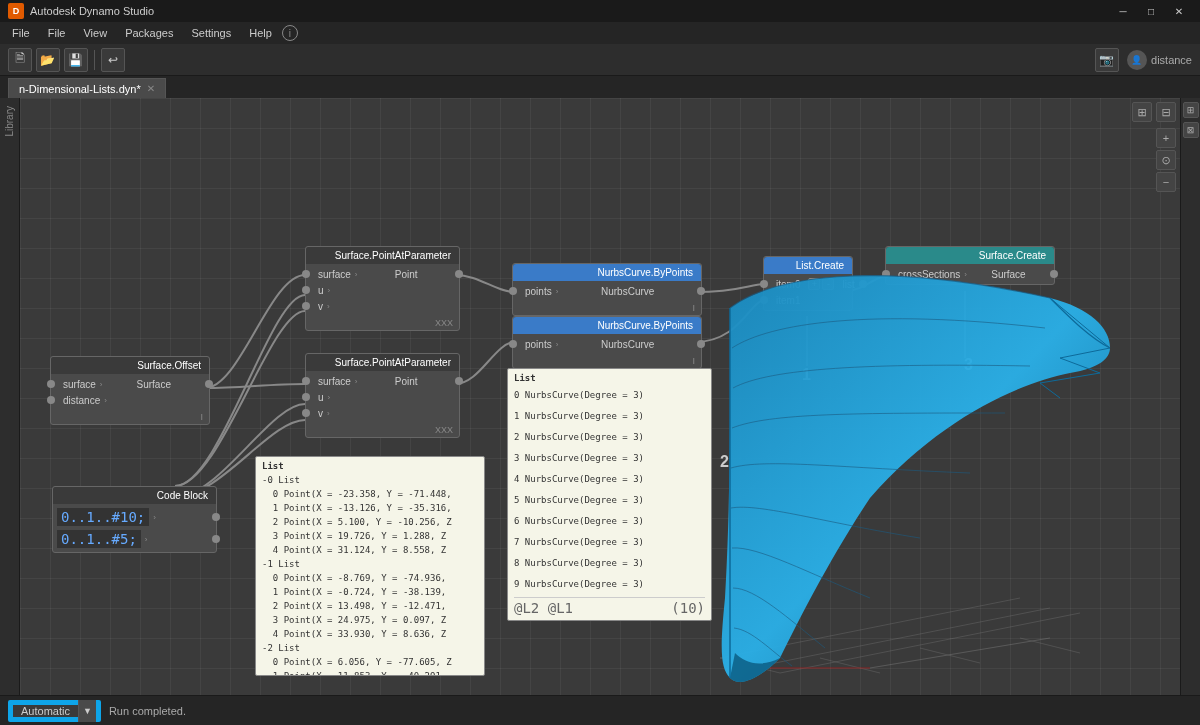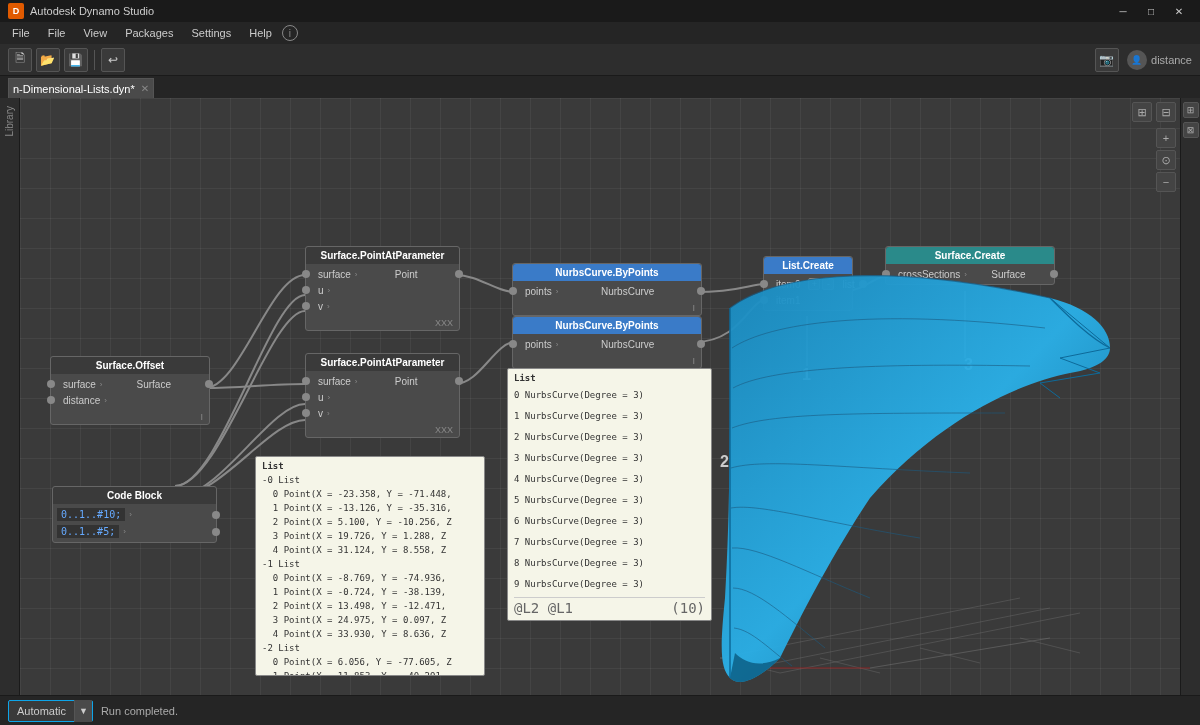--- a/index.html
+++ b/index.html
@@ -143,7 +143,7 @@
       background: #3a3a3a;
       border: 1px solid #555;
       border-bottom: none;
-      padding: 0 4px;
+      padding: 0 10px;
       display: flex;
       align-items: center;
       gap: 6px;

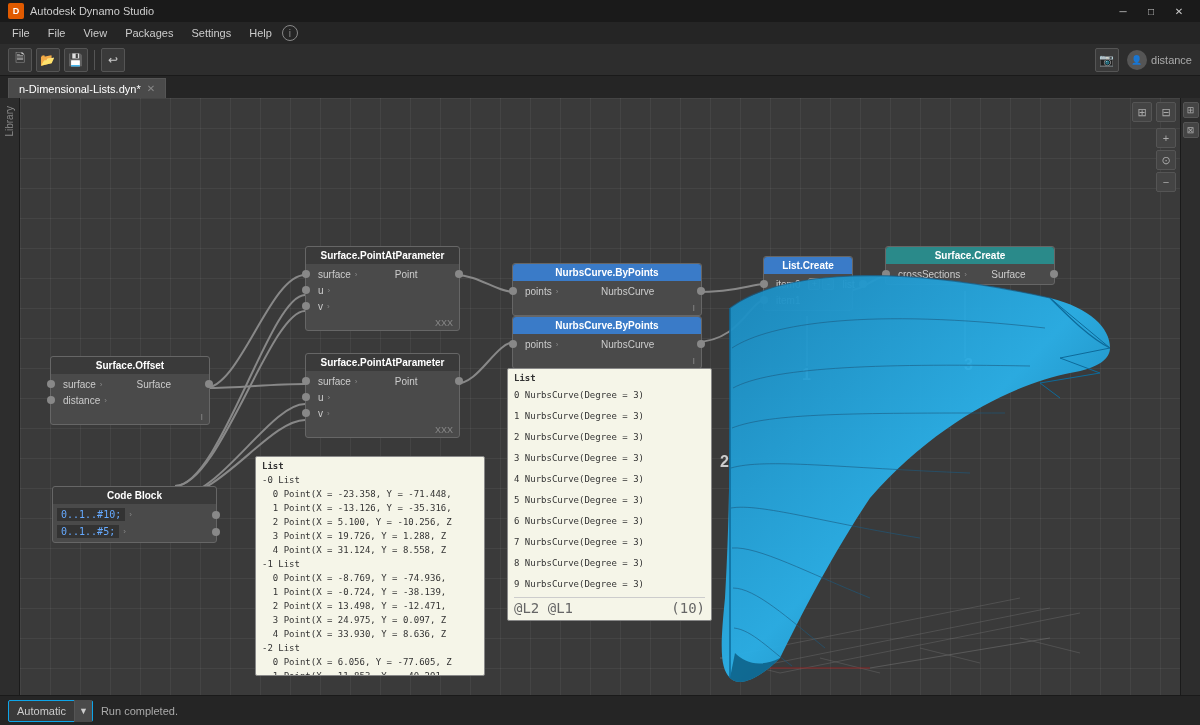--- a/index.html
+++ b/index.html
@@ -279,9 +279,9 @@
       padding: 3px 8px;
       border-radius: 3px 3px 0 0;
       font-size: 10px;
-      font-weight: bold;
+      font-weight: normal;
       color: #fff;
-      text-align: center;
+      text-align: right;
     }
     .node-header.blue { background: #3a7bc8; }
     .node-header.teal { background: #2a8a8a; }

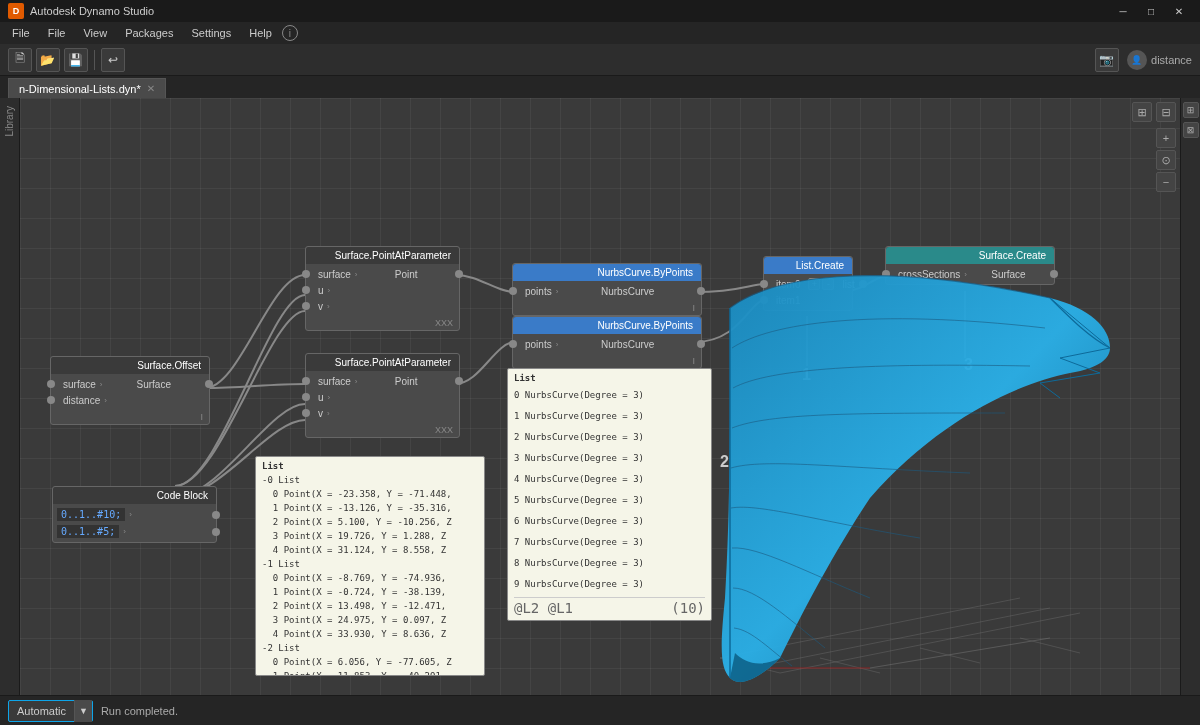--- a/index.html
+++ b/index.html
@@ -359,7 +359,7 @@
     
     .code-block-input {
       font-family: monospace;
-      font-size: 10px;
+      font-size: 14px;
       color: #6af;
       padding: 1px 4px;
       background: #333;

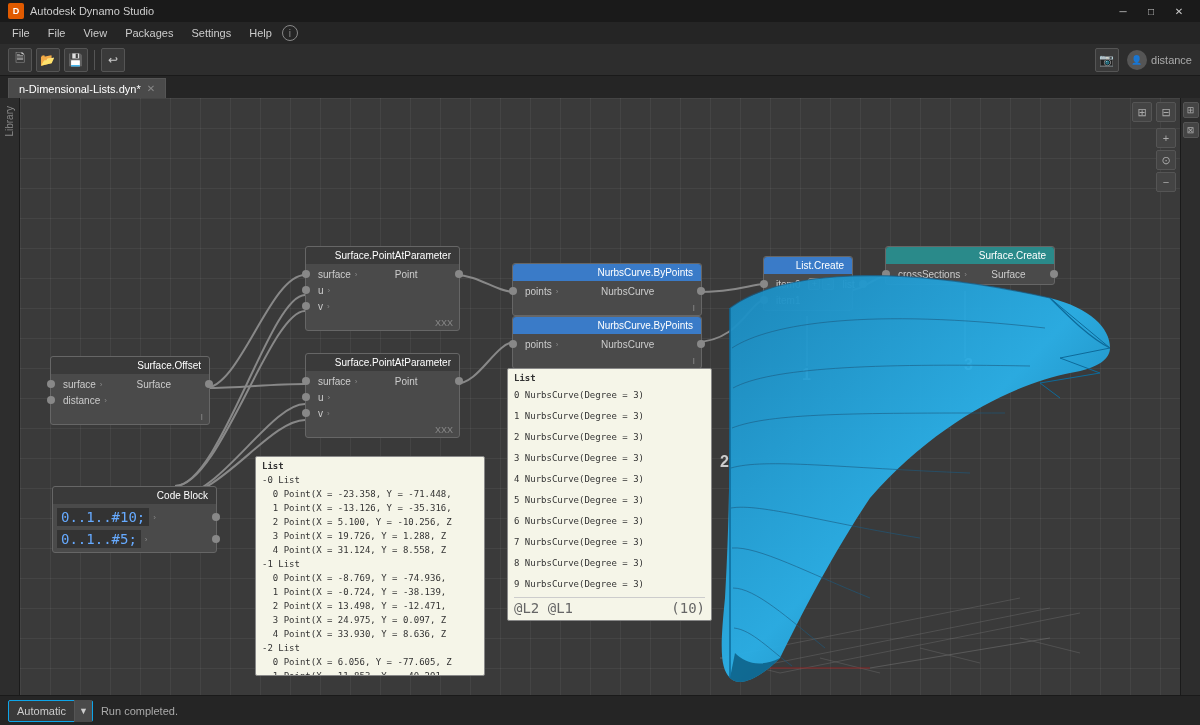--- a/index.html
+++ b/index.html
@@ -239,7 +239,7 @@
       display: flex;
       align-items: center;
       background: #3a3a3a;
-      border: 1px solid #0ea5e9;
+      border: 5px solid #0ea5e9;
       border-radius: 2px;
       height: 22px;
     }

